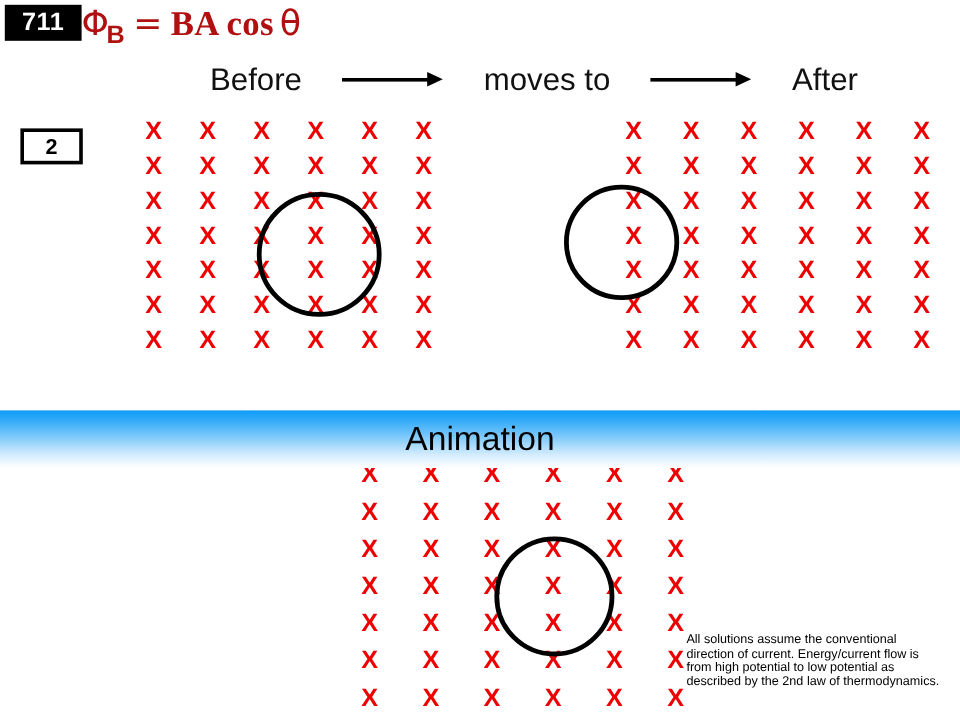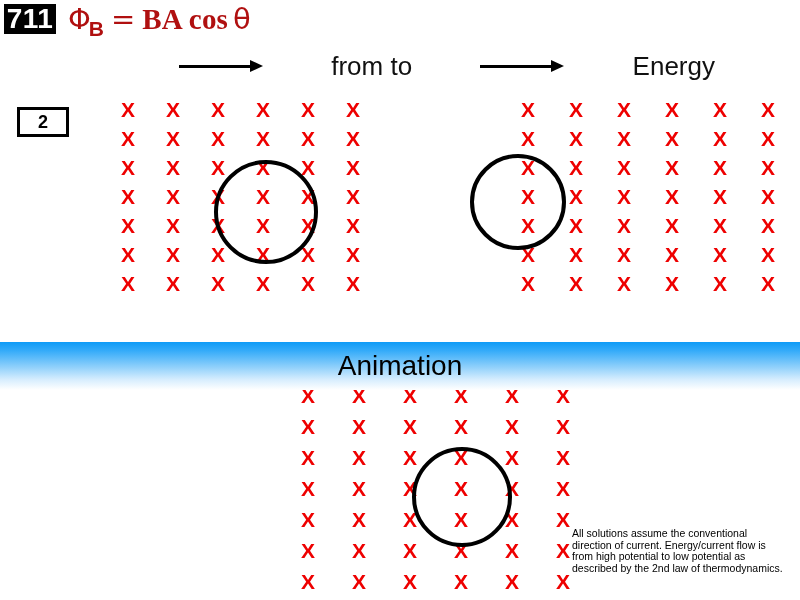--- a/index.html
+++ b/index.html
@@ -21,12 +21,12 @@
     position: absolute;
     left: 4px;
     top: 4px;
-    width: 52px;
+    width: 64px;
     height: 30px;
     background: #000000;
     color: #ffffff;
     font-weight: bold;
-    font-size: 28px;
+    font-size: 21px;
     line-height: 30px;
     text-align: center;
     letter-spacing: 0.5px;

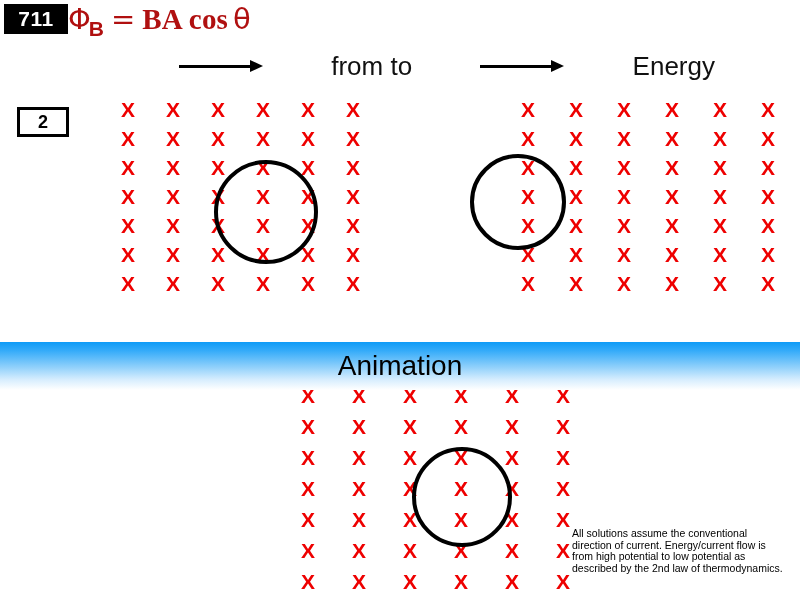--- a/index.html
+++ b/index.html
@@ -194,6 +194,7 @@
 <div id="question-box">2</div>
 
 <div id="stage-header">
+  <span class="stage-label">Before</span>
   <span class="arrow"></span>
   <span class="stage-label">from to</span>
   <span class="arrow"></span>

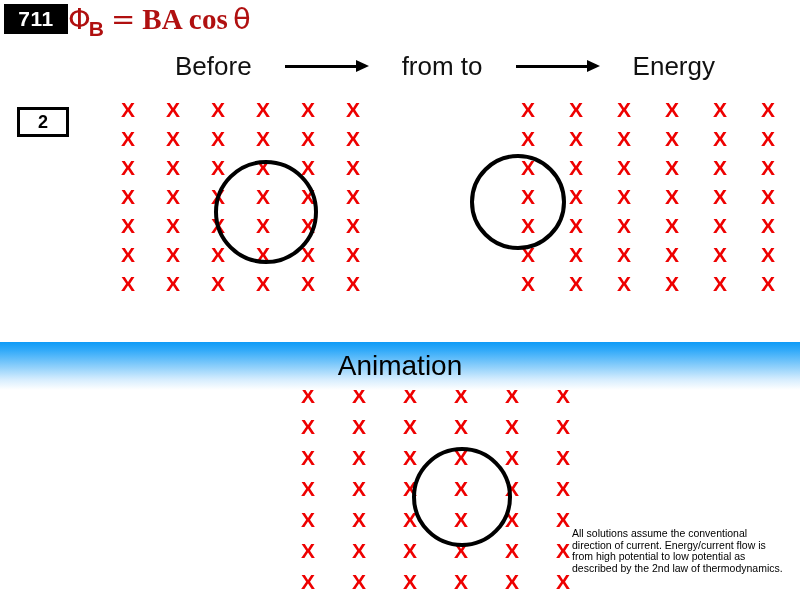--- a/index.html
+++ b/index.html
@@ -196,7 +196,7 @@
 <div id="stage-header">
   <span class="stage-label">Before</span>
   <span class="arrow"></span>
-  <span class="stage-label">from to</span>
+  <span class="stage-label">moves to</span>
   <span class="arrow"></span>
   <span class="stage-label">Energy</span>
 </div>

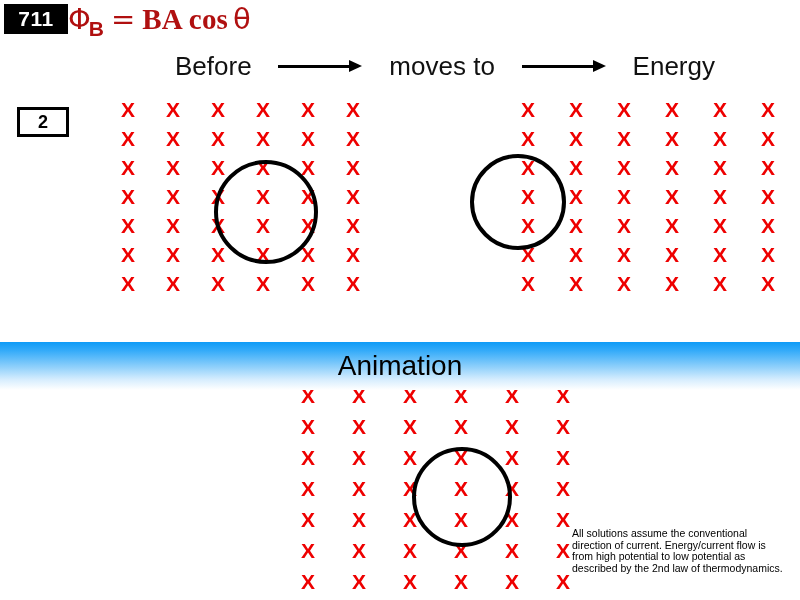--- a/index.html
+++ b/index.html
@@ -198,7 +198,7 @@
   <span class="arrow"></span>
   <span class="stage-label">moves to</span>
   <span class="arrow"></span>
-  <span class="stage-label">Energy</span>
+  <span class="stage-label">After</span>
 </div>
 
 <div id="grid-before" class="field-grid" style="left: 0px; top: 0px; width: 800px; height: 600px;">

